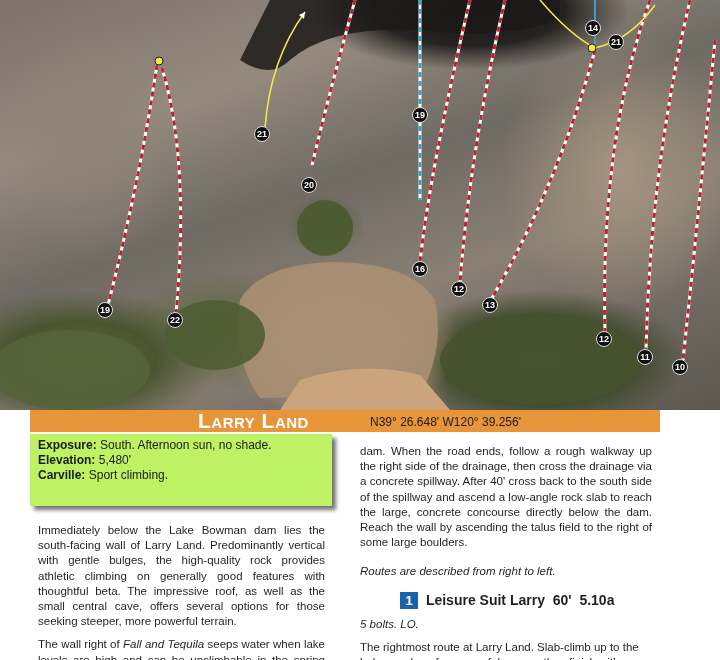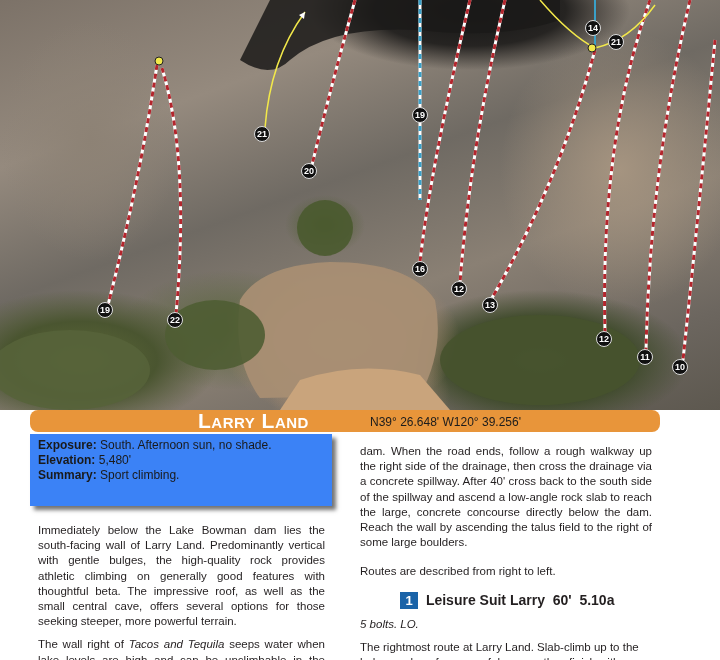--- a/index.html
+++ b/index.html
@@ -124,7 +124,7 @@
   </svg>
 
   <div class="marker" style="left:254px;top:126px">21</div>
-  <div class="marker" style="left:301px;top:163px">20</div>
+  <div class="marker" style="left:301px;top:177px">20</div>
   <div class="marker" style="left:412px;top:107px">19</div>
   <div class="marker" style="left:585px;top:20px">14</div>
   <div class="marker" style="left:608px;top:34px">21</div>

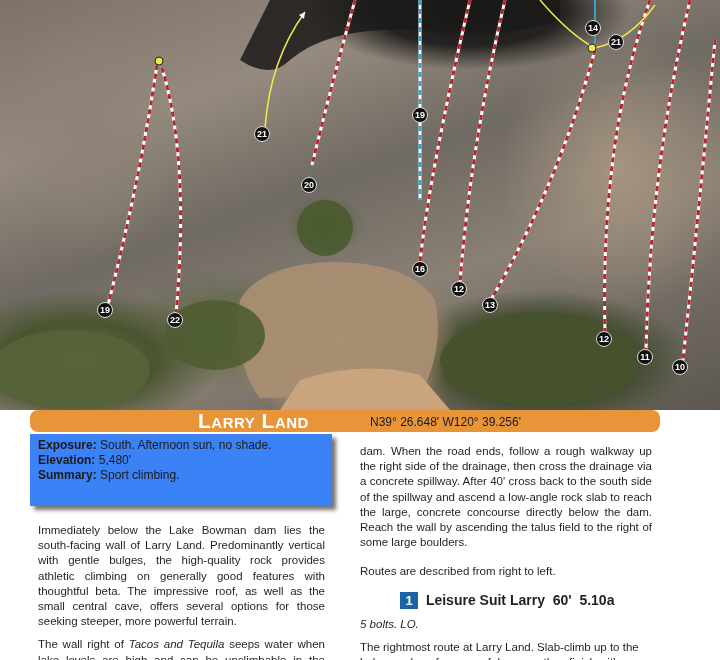--- a/index.html
+++ b/index.html
@@ -32,7 +32,6 @@
   .title-bar {
     position: absolute; left: 30px; top: 410px; width: 630px; height: 22px;
     background: #e8953a;
-    border-radius: 8px;
   }
   .title {
     position: absolute; left: 168px; top: 0px;

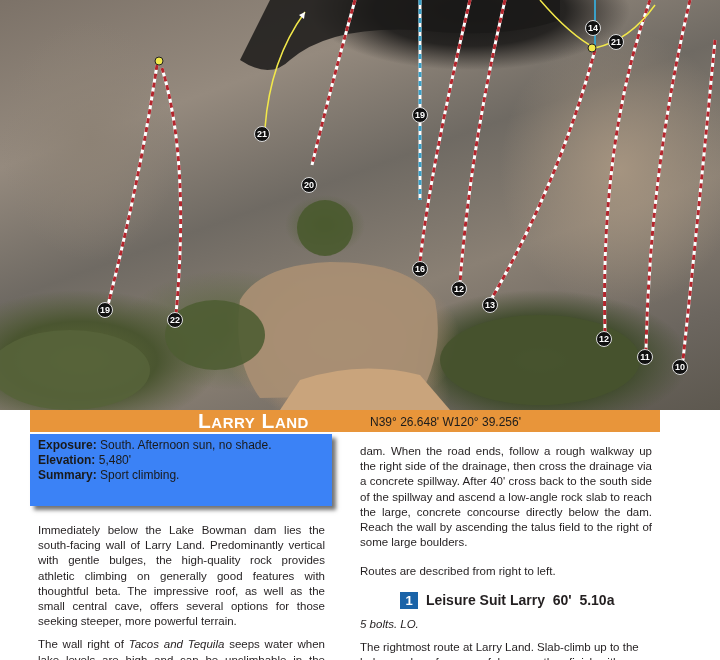--- a/index.html
+++ b/index.html
@@ -47,7 +47,7 @@
   
   .info-box {
     position: absolute; left: 30px; top: 434px; width: 302px; height: 72px;
-    background: #3b82f6; padding: 4px 0 0 8px;
+    background: #bef264; padding: 4px 0 0 8px;
     box-shadow: 4px 4px 4px rgba(0,0,0,0.55);
     font-size: 12px; line-height: 15px; color: #1a1a1a;
   }

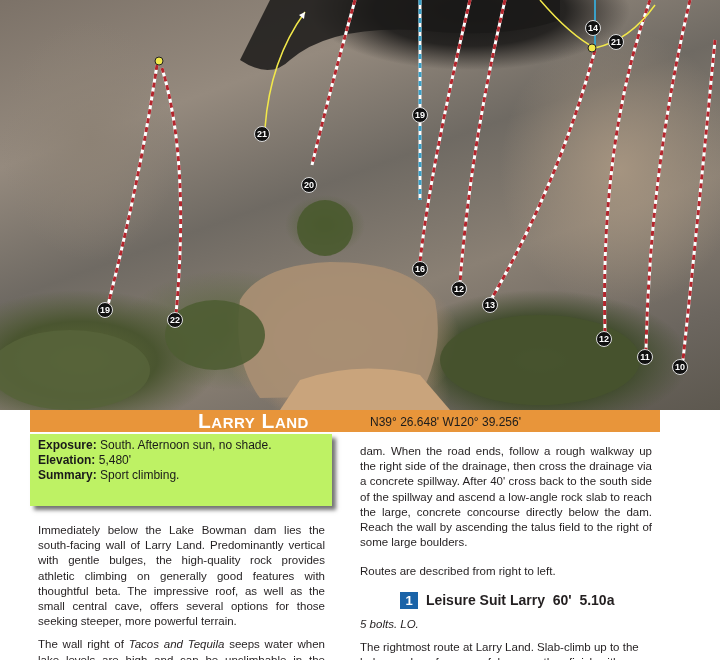--- a/index.html
+++ b/index.html
@@ -152,7 +152,7 @@
     <span>5,480'</span>
   </div>
   <div class="info-row">
-    <span class="info-label">Summary:</span>
+    <span class="info-label">Carville:</span>
     <span>Sport climbing.</span>
   </div>
 </div>

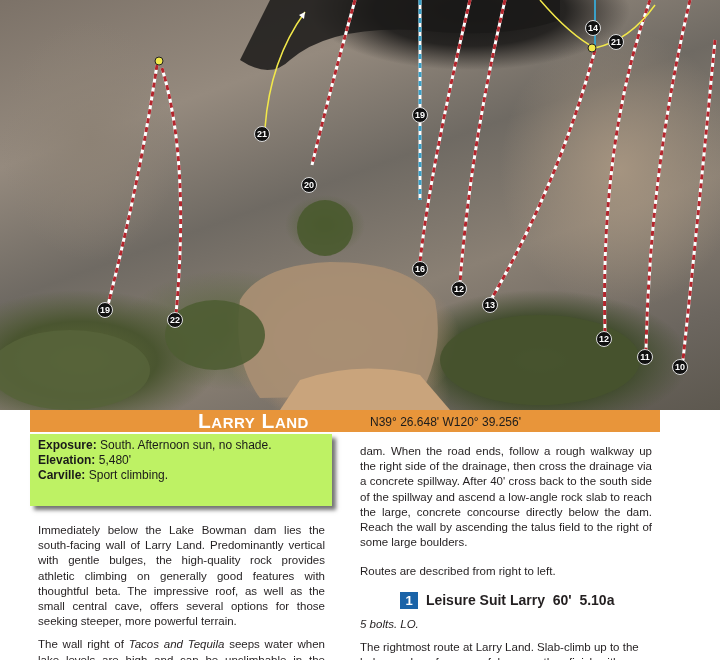--- a/index.html
+++ b/index.html
@@ -60,7 +60,7 @@
   .col-right { left: 352px; top: 436px; width: 308px; }
   .col p { margin: 8px; }
   .italic { font-style: italic; }
-  .routes-note { margin-top: 14px !important; }
+  .routes-note { margin-top: 14px !important; font-style: italic; }
   .route-head {
     margin-top: 12px; font-weight: bold; font-size: 14px; line-height: 17px; white-space: nowrap; padding-left: 48px;
   }

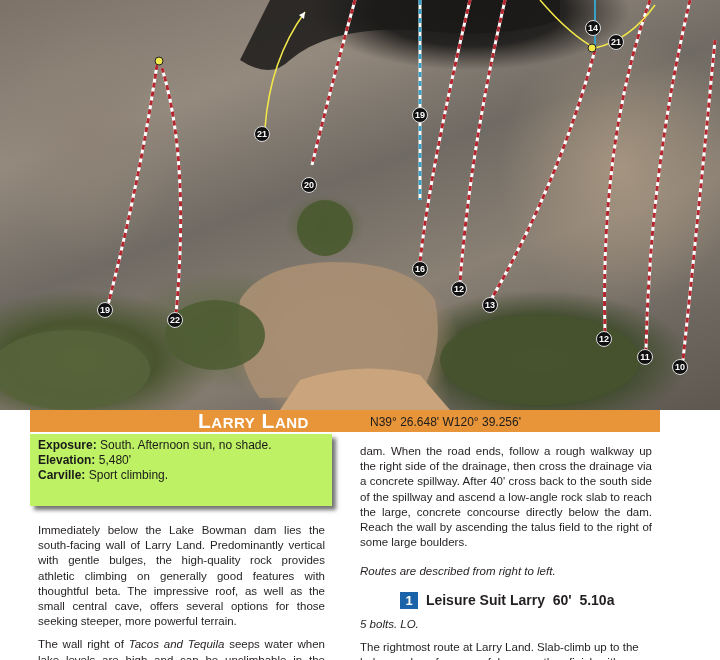--- a/index.html
+++ b/index.html
@@ -159,7 +159,7 @@
 
 <div class="col col-left">
   <p>Immediately below the Lake Bowman dam lies the south-facing wall of Larry Land. Predominantly vertical with gentle bulges, the high-quality rock provides athletic climbing on generally good features with thoughtful beta. The impressive roof, as well as the small central cave, offers several options for those seeking steeper, more powerful terrain.</p>
-  <p><span>The wall right of </span><span class="italic">Tacos and Tequila</span><span> seeps water when lake levels are high and can be unclimbable in the spring and early summer. Across the wall, distinct black streaks indicate water</span></p>
+  <p><span>The wall right of </span><span class="italic">Fall and Tequila</span><span> seeps water when lake levels are high and can be unclimbable in the spring and early summer. Across the wall, distinct black streaks indicate water</span></p>
 </div>
 
 <div class="col col-right">

